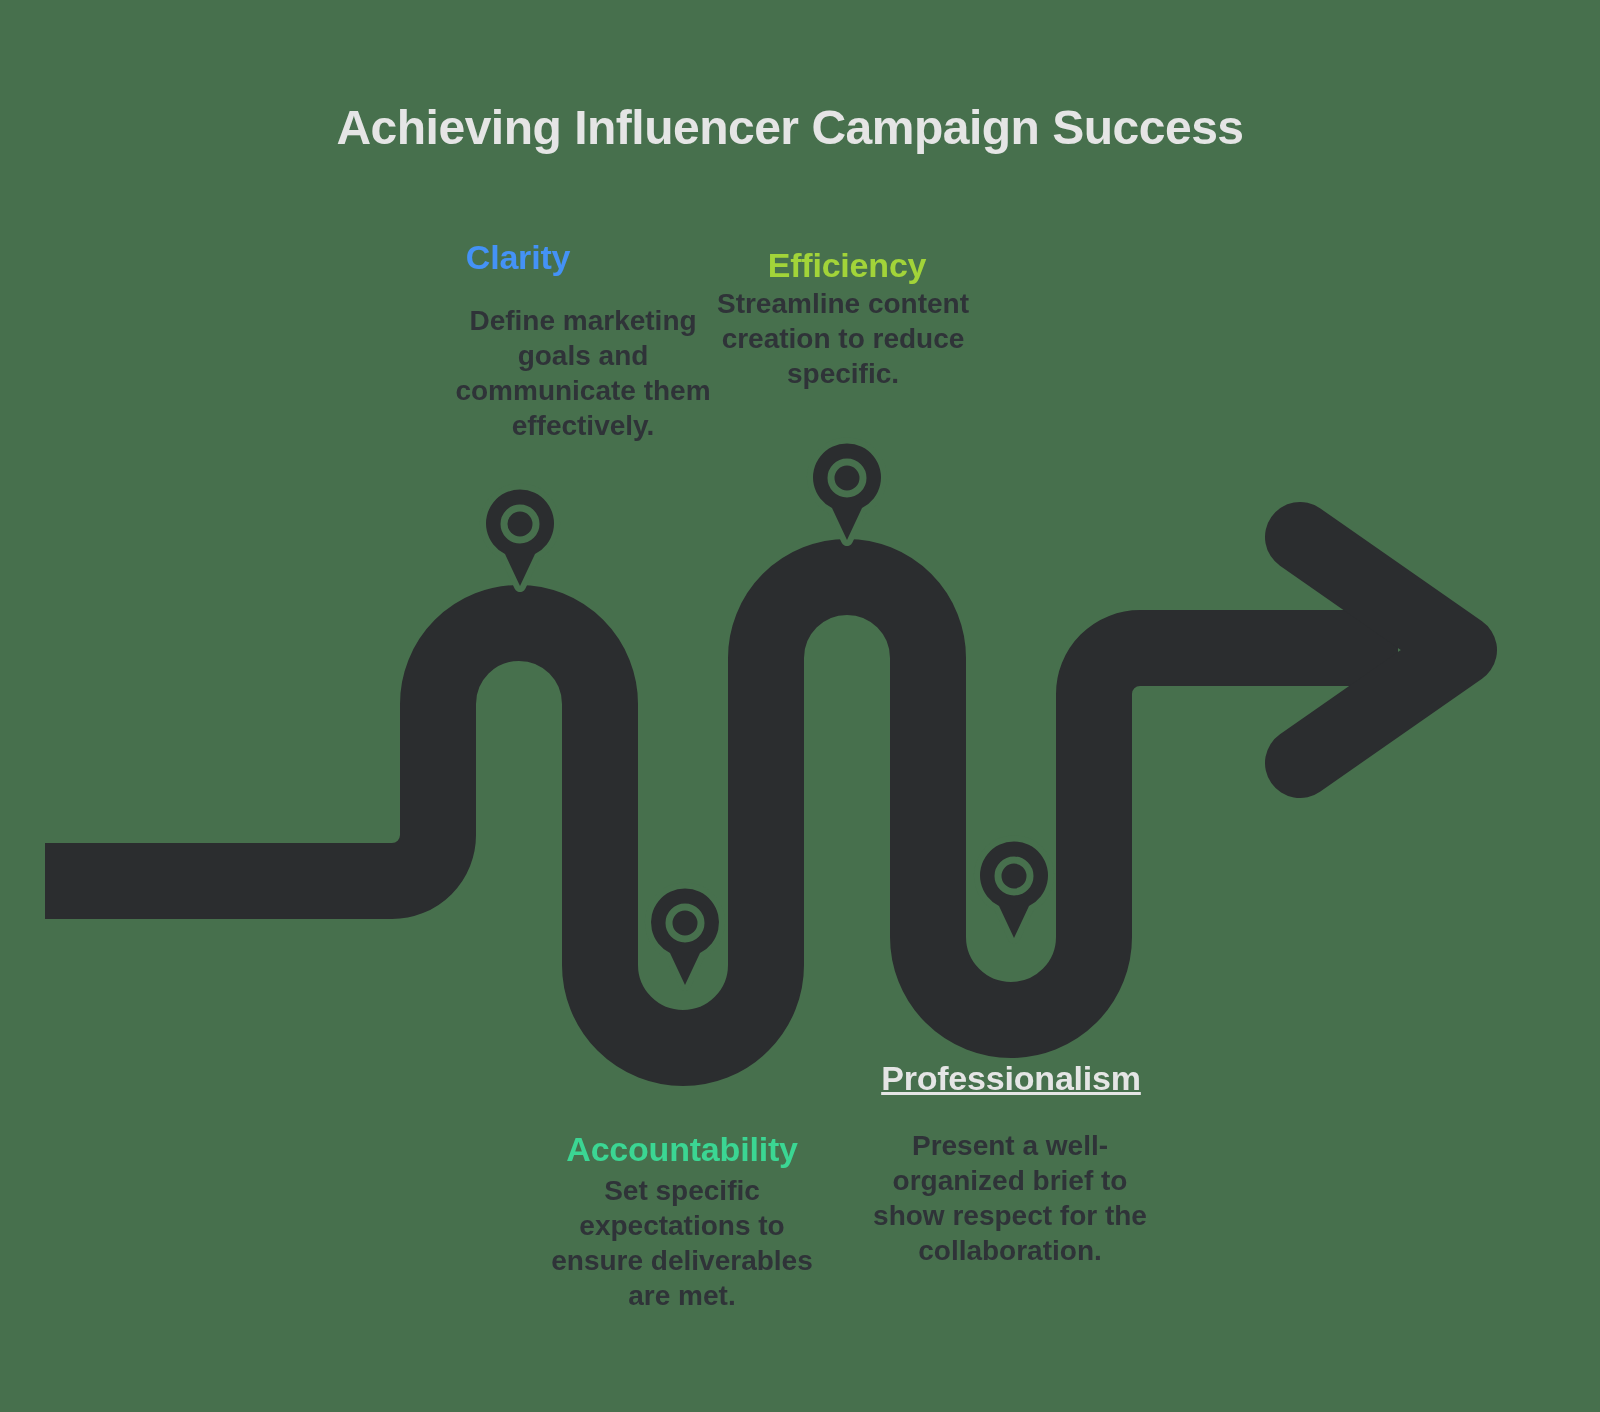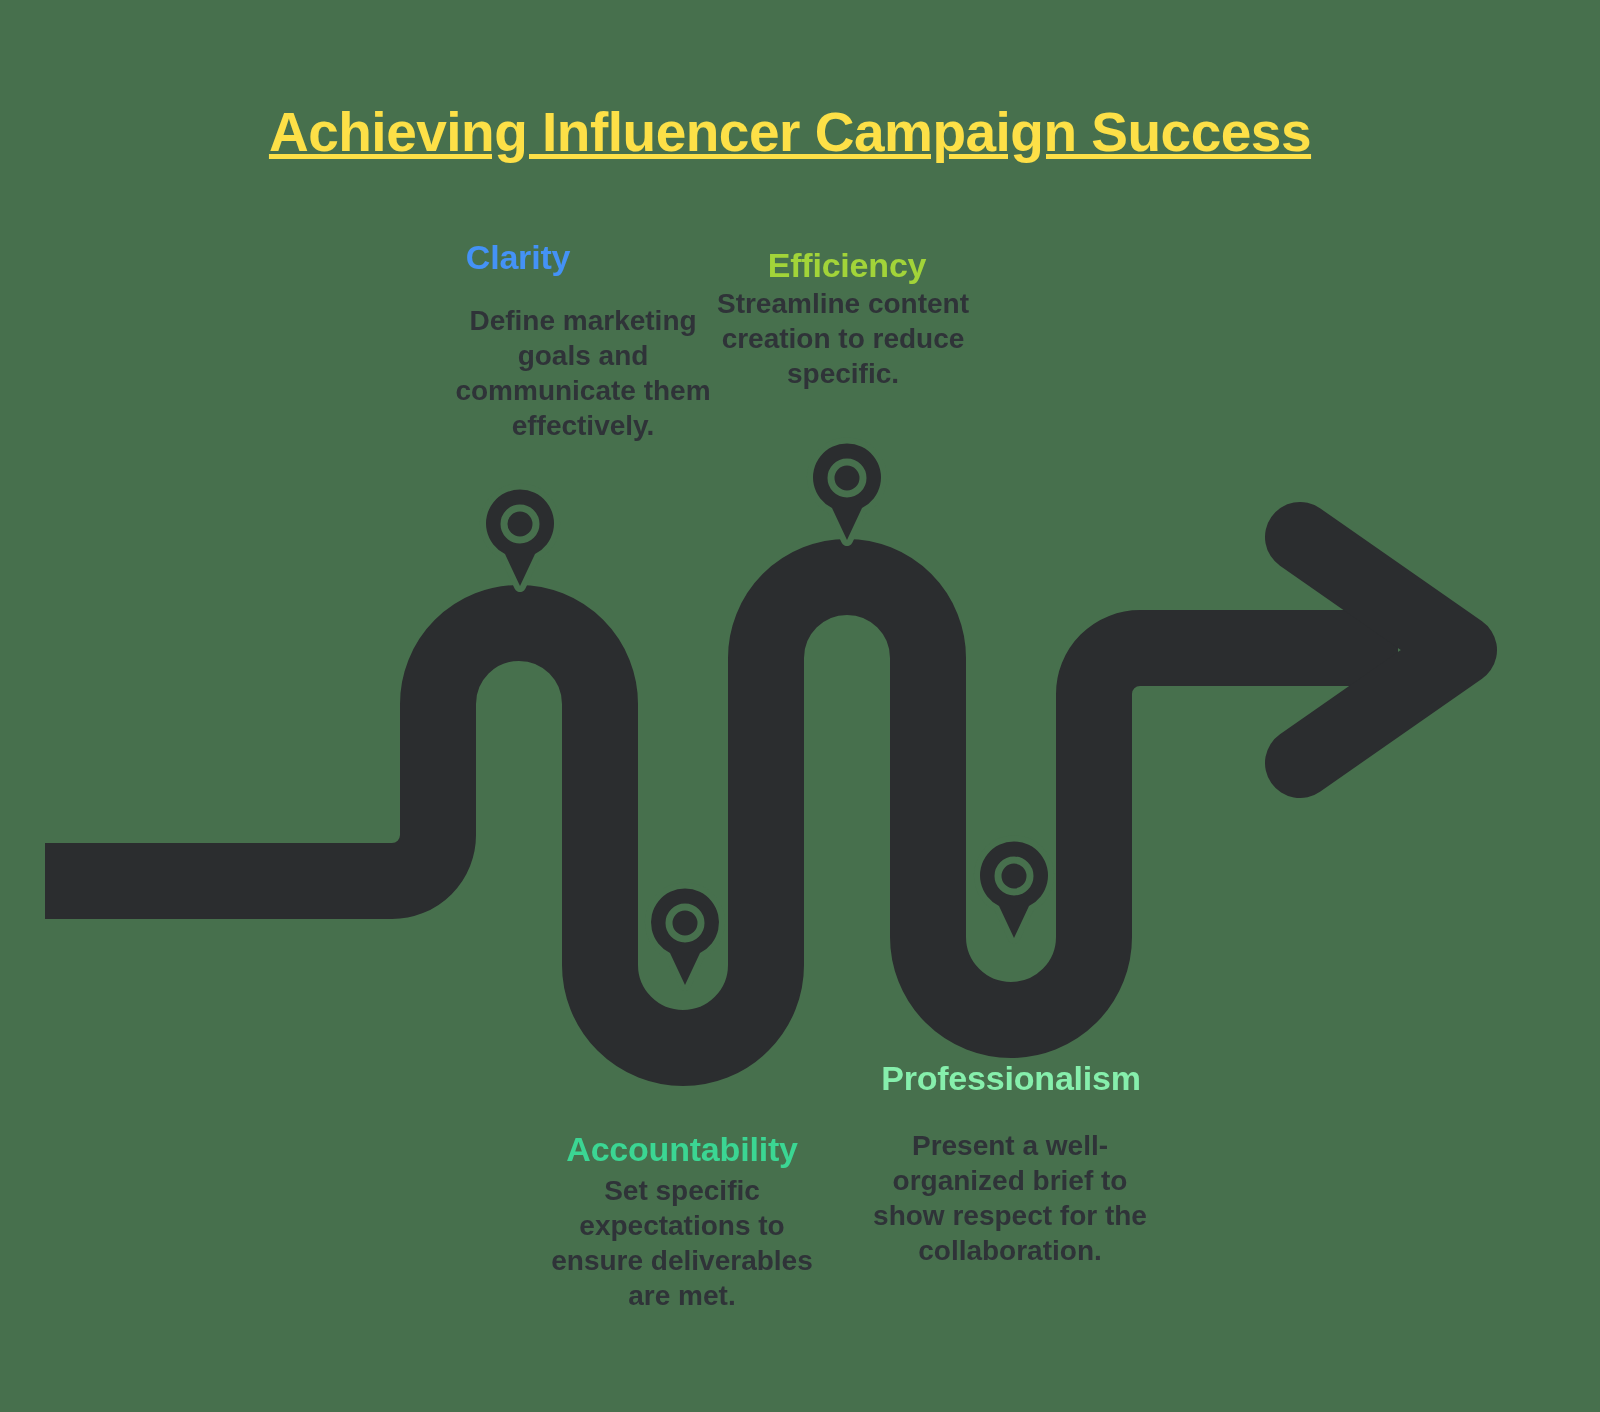--- a/index.html
+++ b/index.html
@@ -12,7 +12,7 @@
   svg.graphic{position:absolute;left:0;top:0;}
   .txt{position:absolute;transform:translateX(-50%);text-align:center;width:max-content;}
   .main-title{
-    font-size:55px;font-weight:700;color:#fde047;letter-spacing:-0.5px;text-decoration:underline;
+    font-size:48px;font-weight:700;color:#e5e5e5;letter-spacing:-0.5px;
   }
   .heading{font-size:34px;font-weight:700;letter-spacing:-0.2px;}
   .h-clarity{color:#4492F6;}

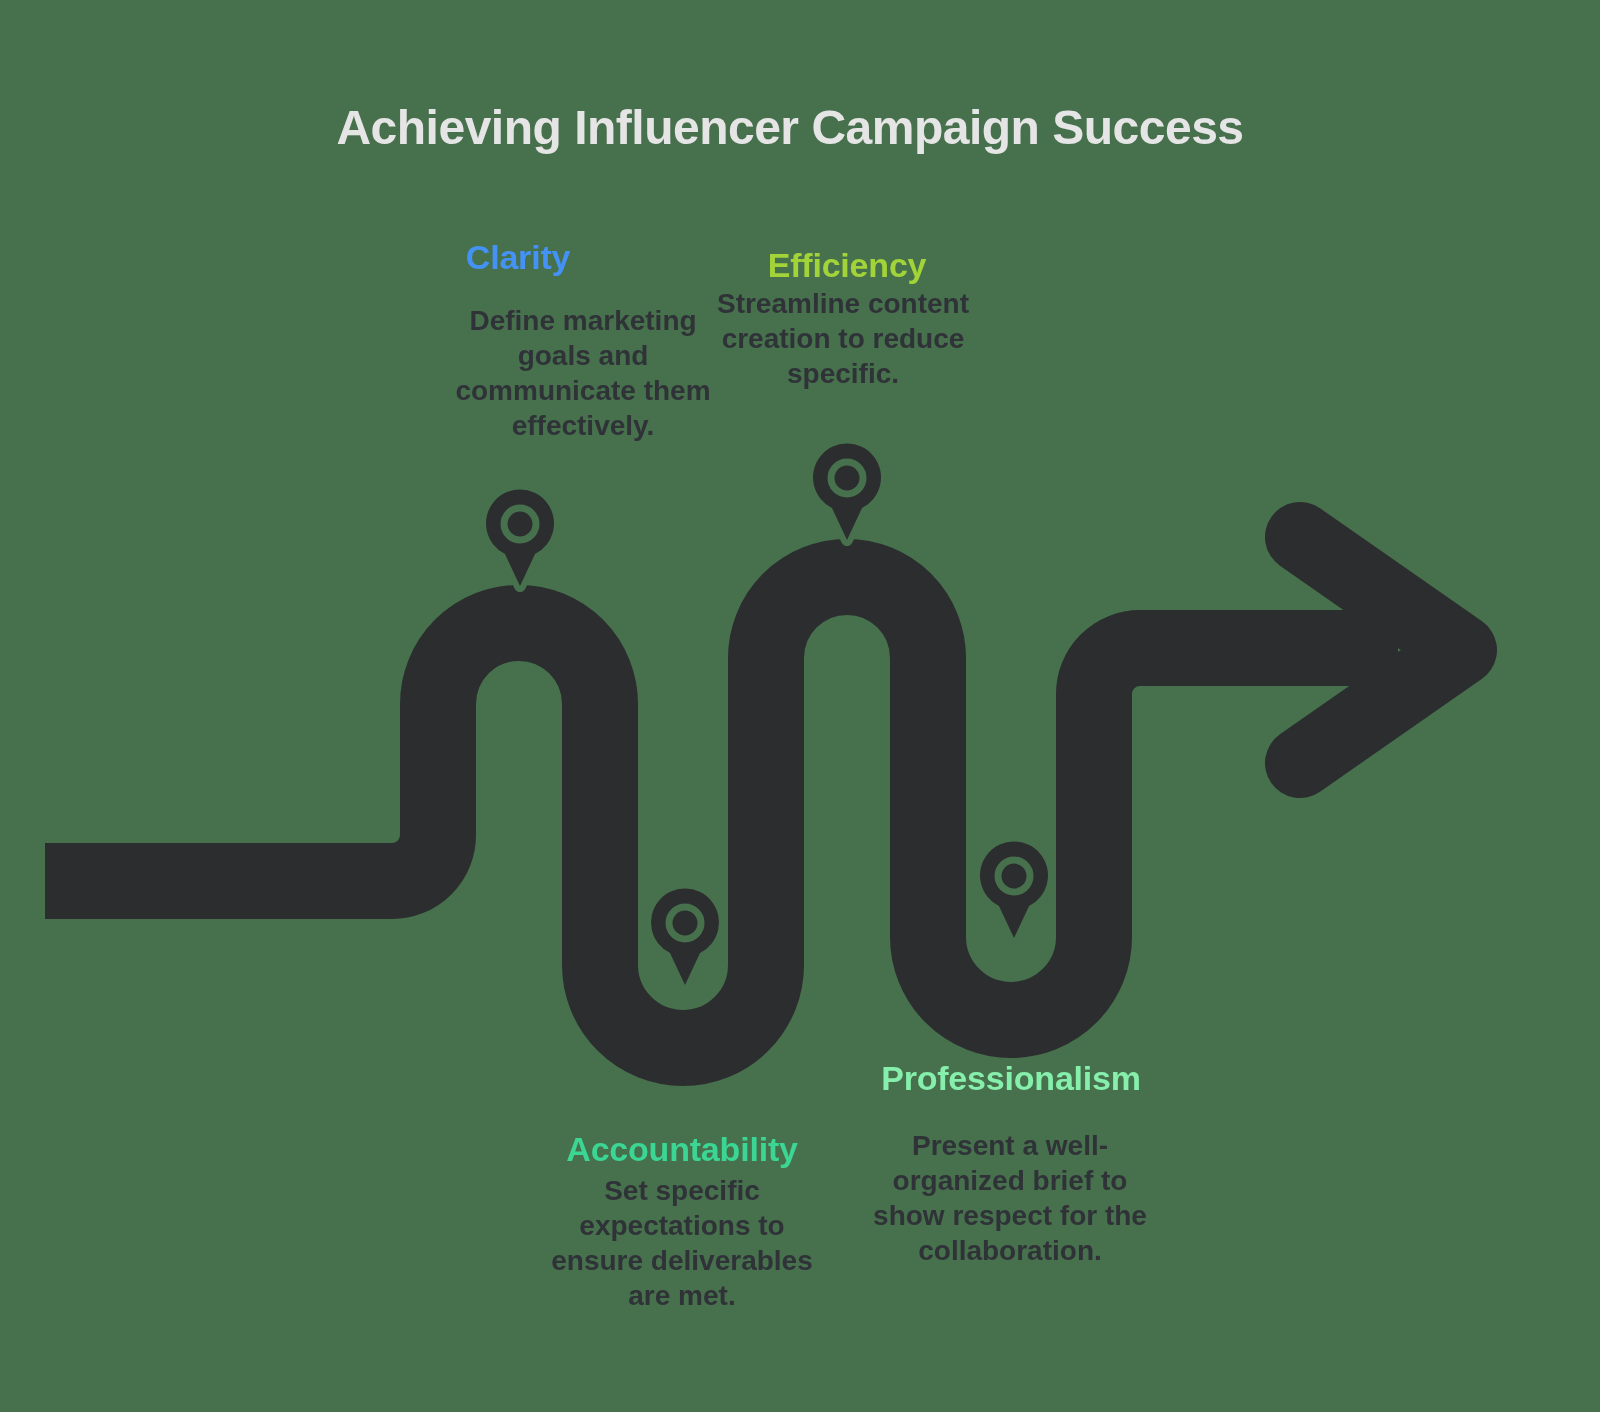--- a/index.html
+++ b/index.html
@@ -18,7 +18,7 @@
   .h-clarity{color:#4492F6;}
   .h-efficiency{color:#A2D439;margin-top:32px;}
   .h-accountability{color:#3BD693;}
-  .h-professionalism{color:#86efac;}
+  .h-professionalism{color:#e5e5e5;text-decoration:underline;}
   .desc{
     font-size:28px;font-weight:700;color:#2F3338;
     line-height:35px;white-space:pre-line;

